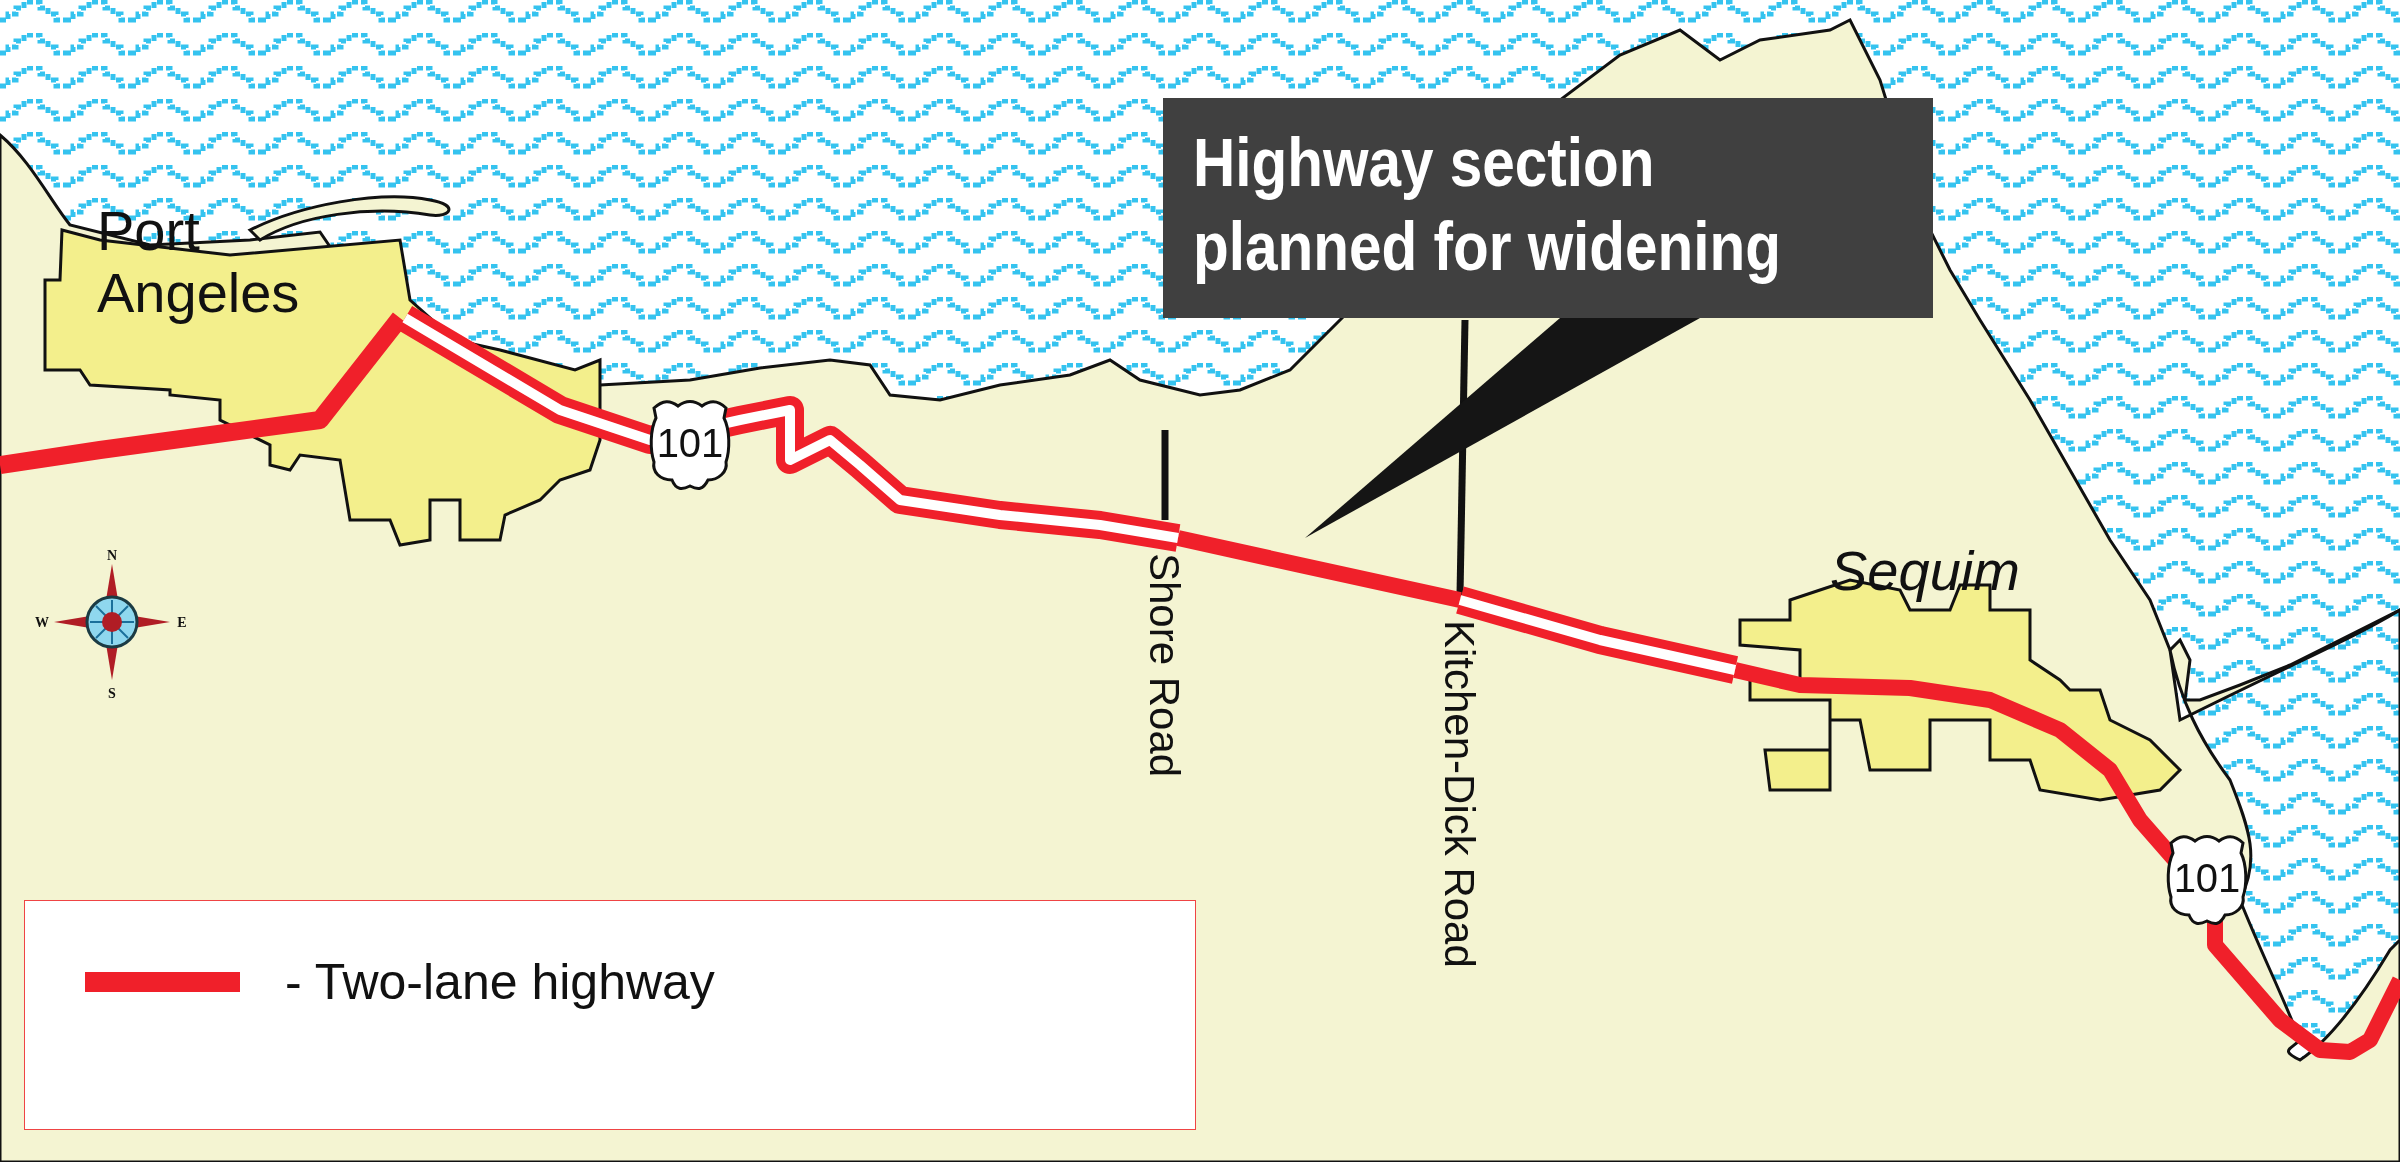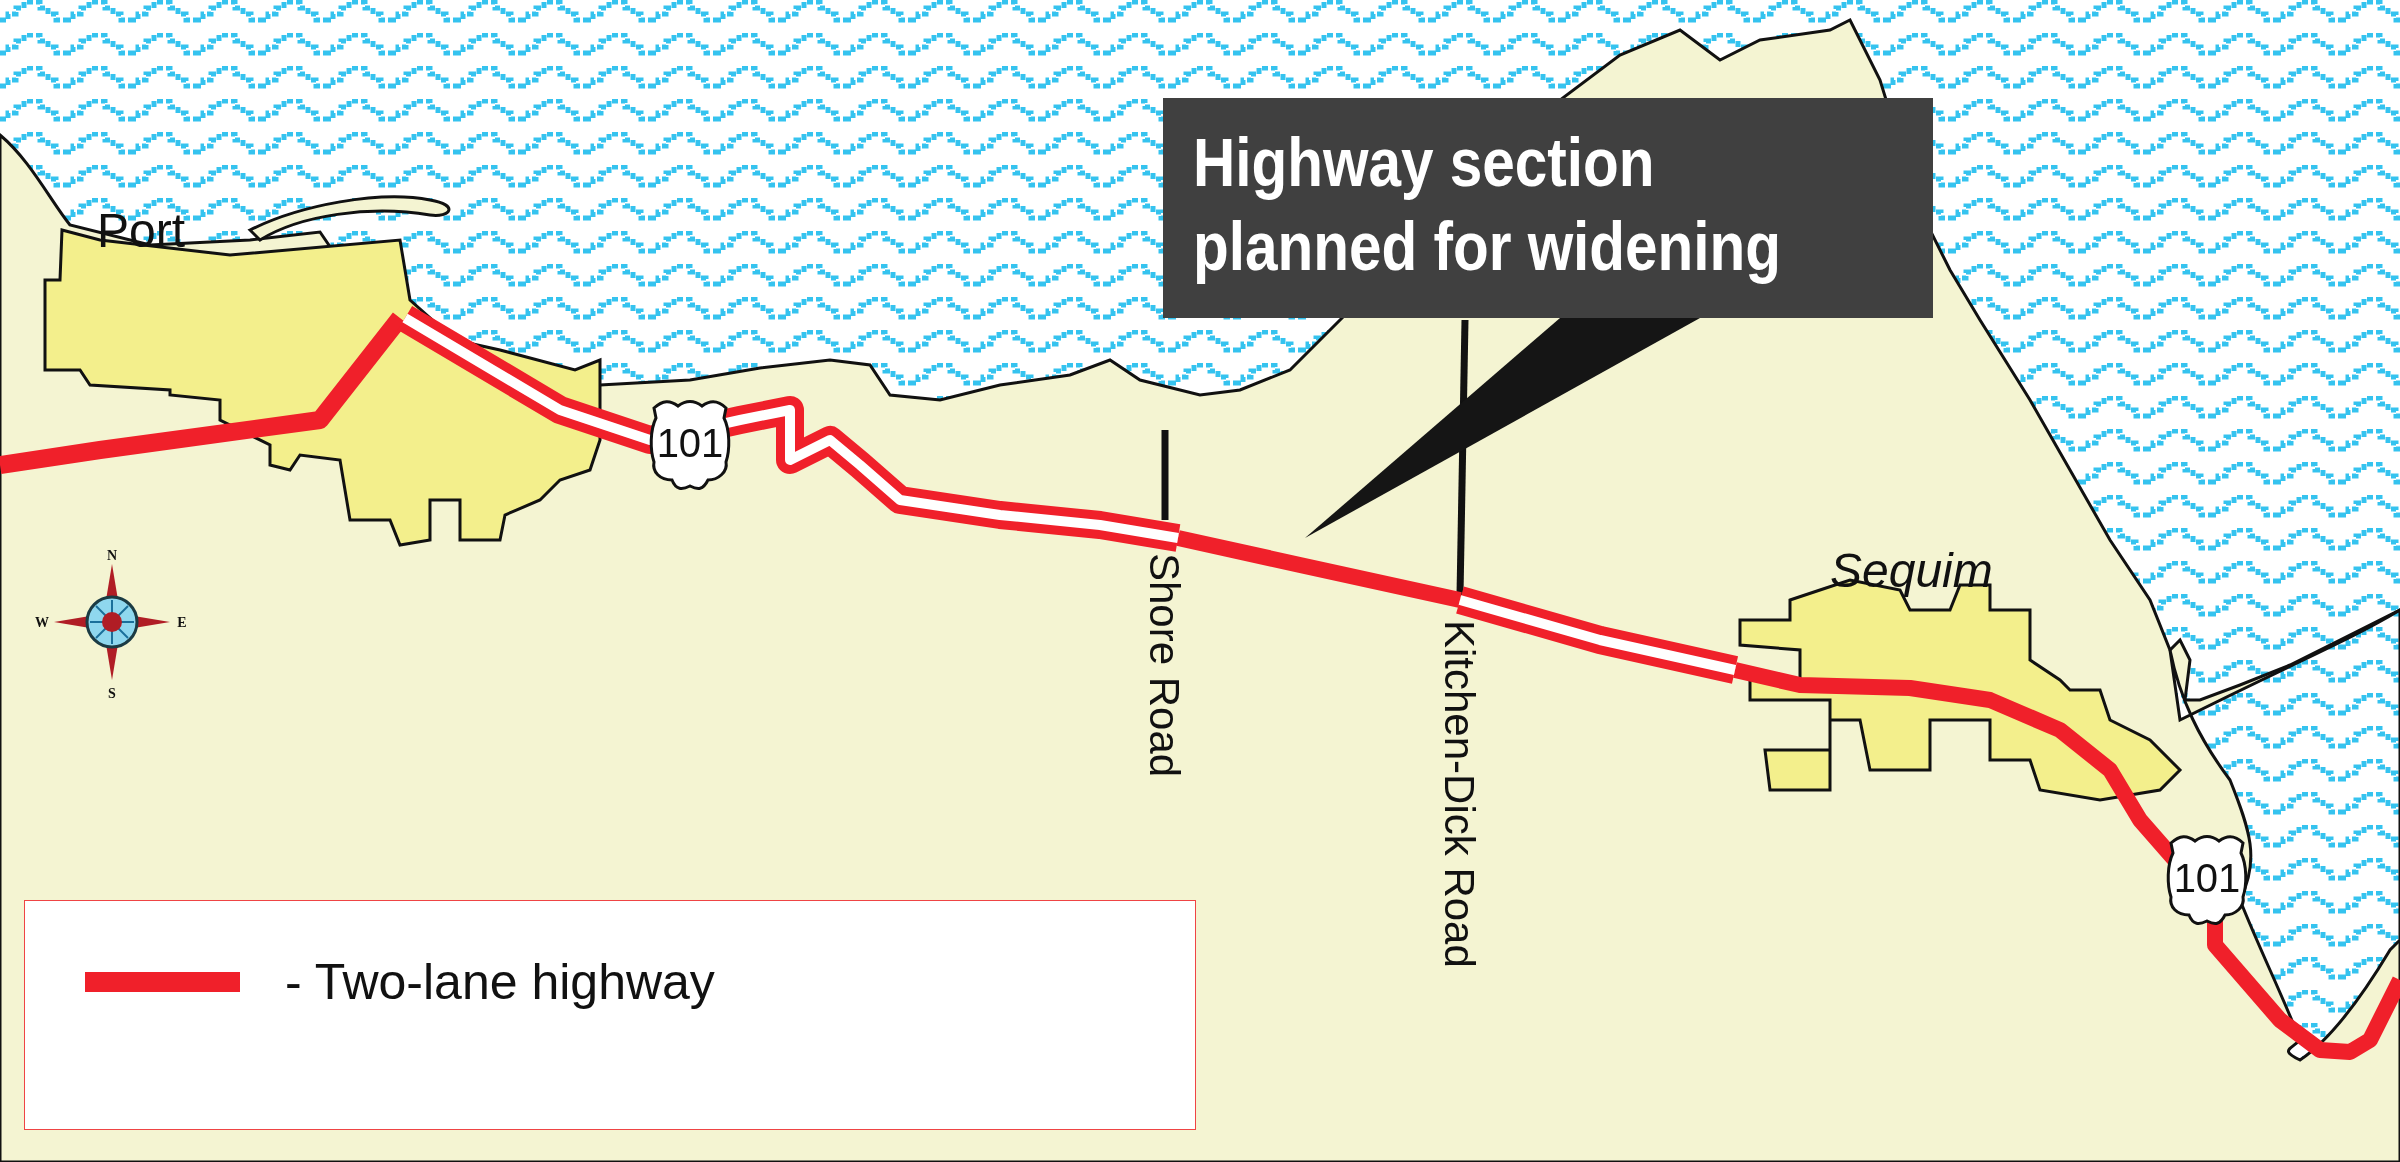--- a/index.html
+++ b/index.html
@@ -6,7 +6,7 @@
   body { width: 2400px; height: 1162px; overflow: hidden; background: #f4f4d2; position: relative; font-family: "Liberation Sans", sans-serif; }
   #map { position: absolute; left: 0; top: 0; width: 2400px; height: 1162px; }
   .label { position: absolute; color: #111; font-family: "Liberation Sans", sans-serif; white-space: nowrap; }
-  .city-label { font-size: 48px; line-height: 62px; }
+  .city-label { font-size: 56px; line-height: 62px; }
   .road-label { font-size: 42px; transform-origin: 0 0; transform: rotate(90deg); }
   #callout { position: absolute; left: 1163px; top: 98px; width: 770px; height: 220px; background: #404040; }
   #callout-text { position: absolute; left: 30px; top: 22px; color: #fff; font-family: "Liberation Sans", sans-serif; font-weight: bold; font-size: 68px; line-height: 84px; transform: scaleX(0.86); transform-origin: 0 0; white-space: nowrap; }

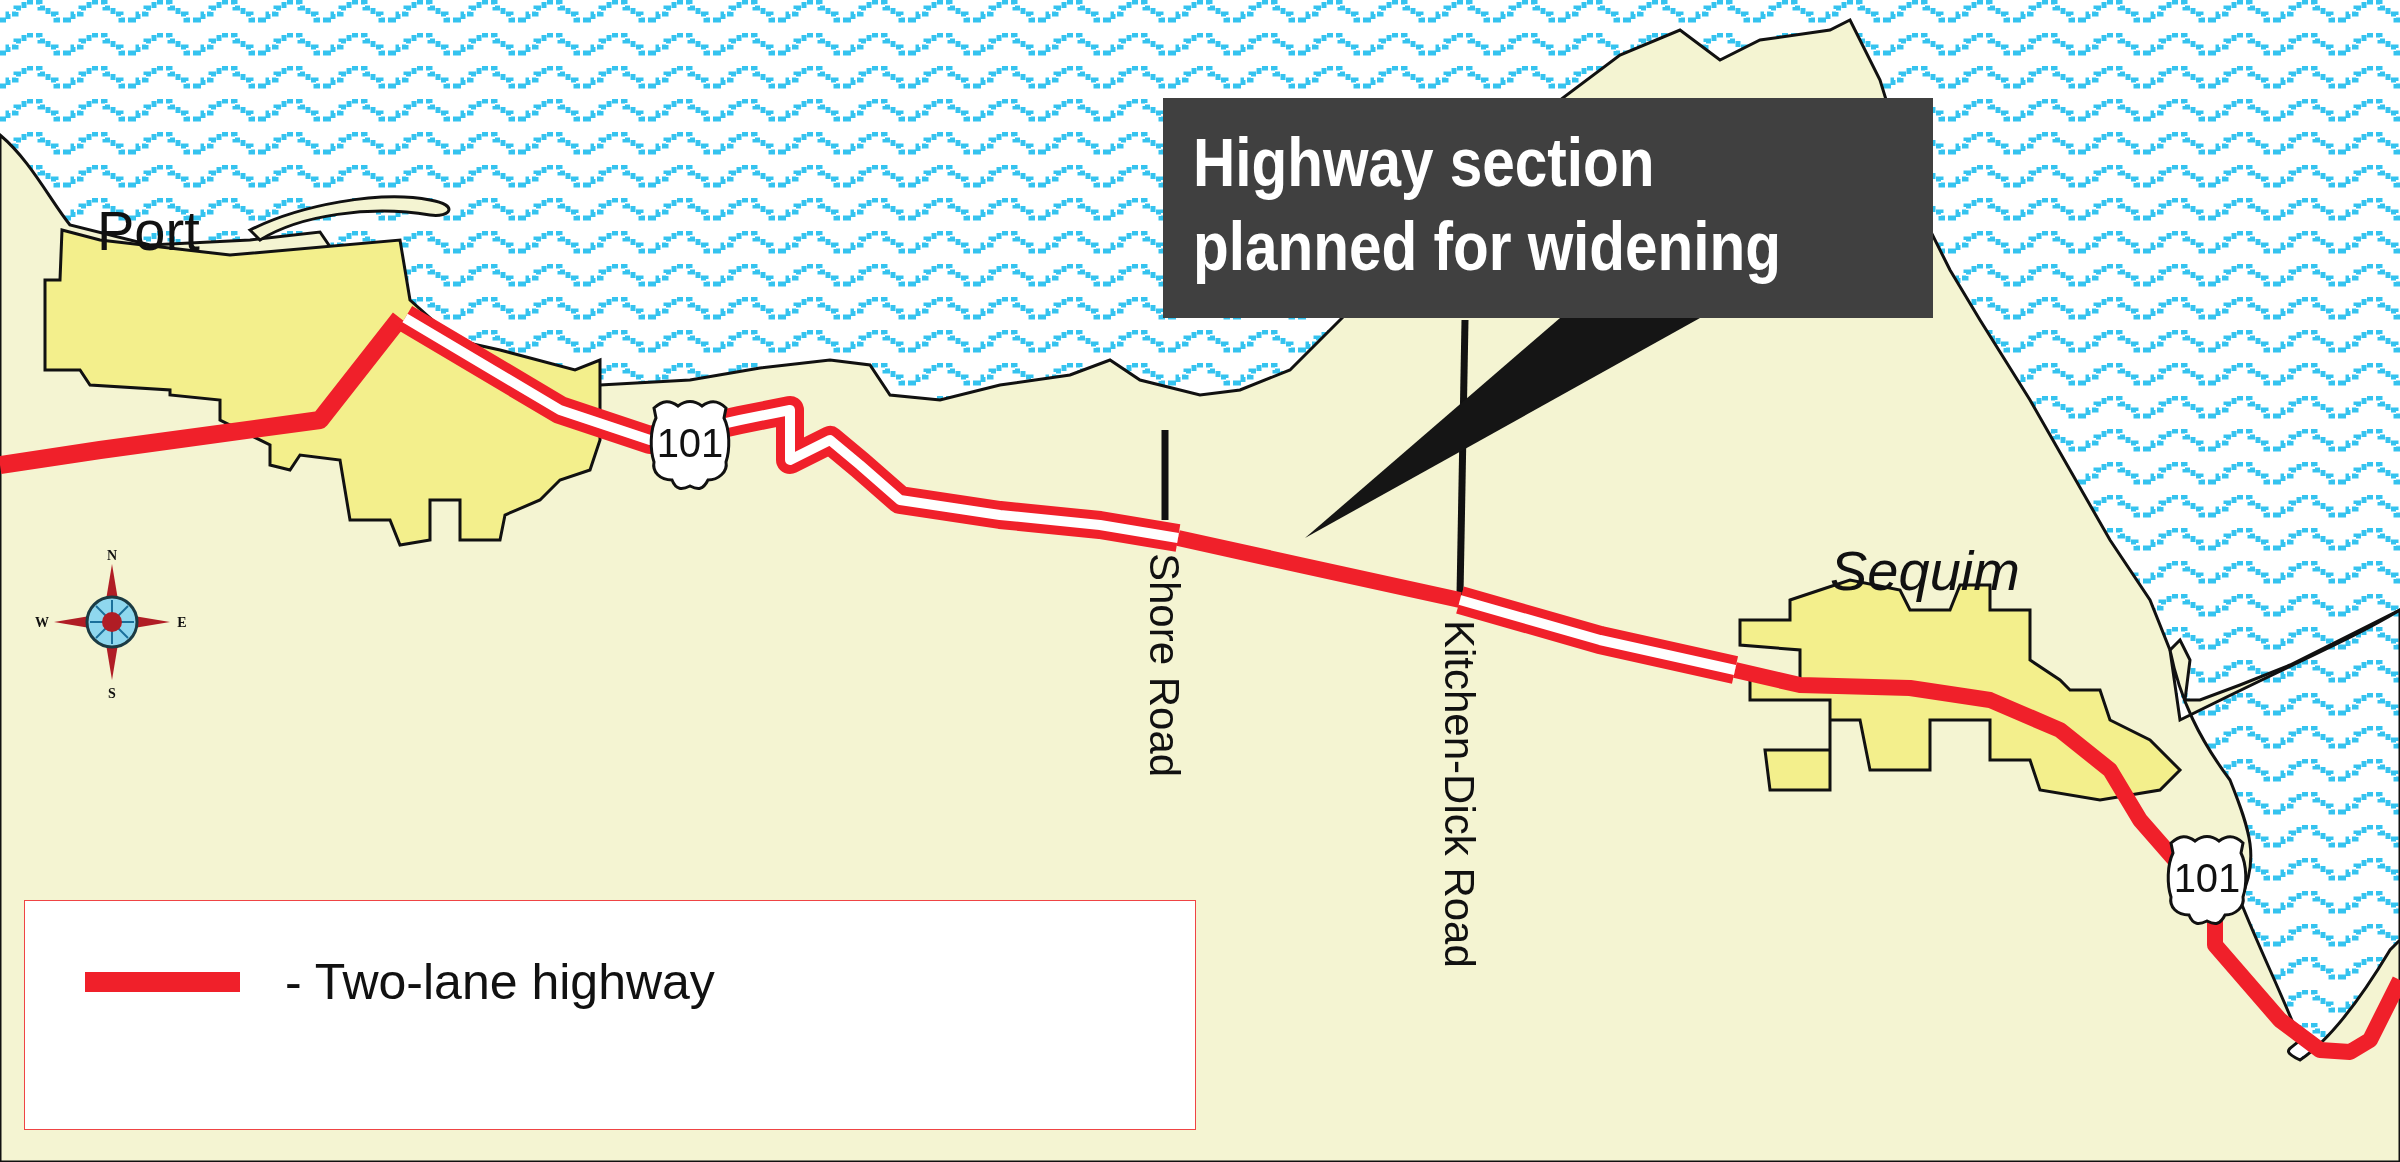--- a/index.html
+++ b/index.html
@@ -89,6 +89,7 @@
 
 <div class="label city-label" style="left:97px; top:200px;">
   <div>Port</div>
+  <div>Angeles</div>
 </div>
 <div class="label city-label" style="left:1830px; top:540px;font-style:italic;">Sequim</div>
 

